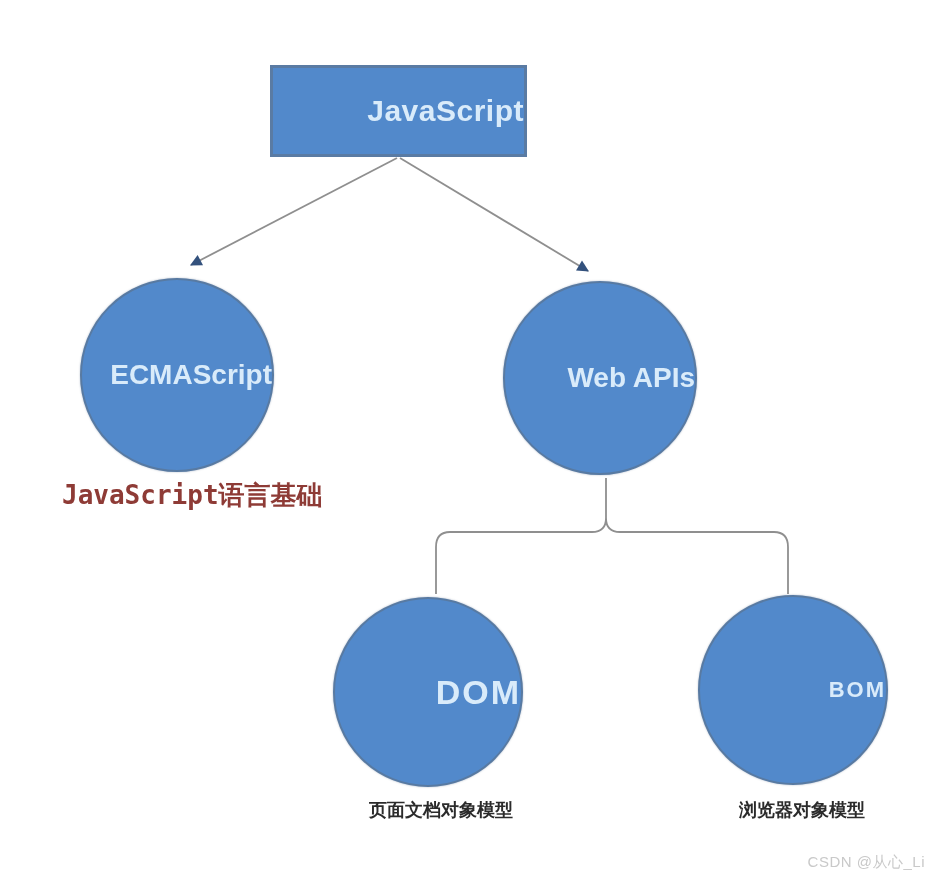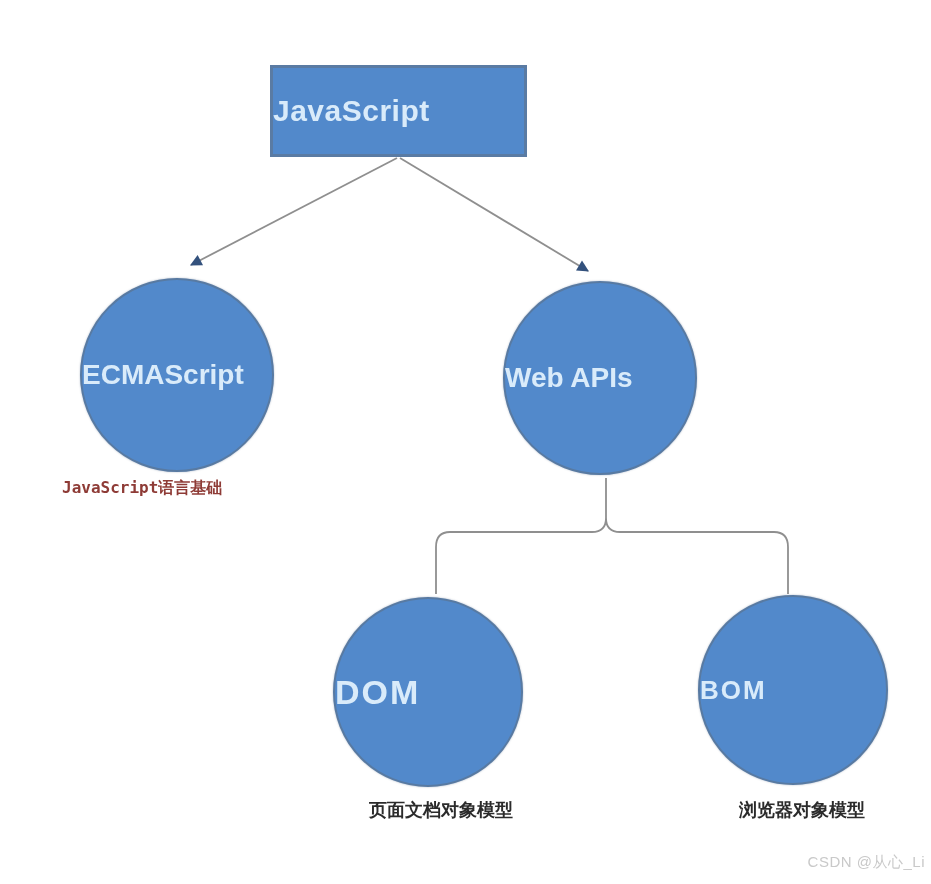--- a/index.html
+++ b/index.html
@@ -28,7 +28,7 @@
     position: absolute;
     display: flex;
     align-items: center;
-    justify-content: flex-start;
+    justify-content: flex-end;
     background: var(--node-fill, #5289cb);
     color: var(--node-text, #d9ebfa);
     box-sizing: border-box;

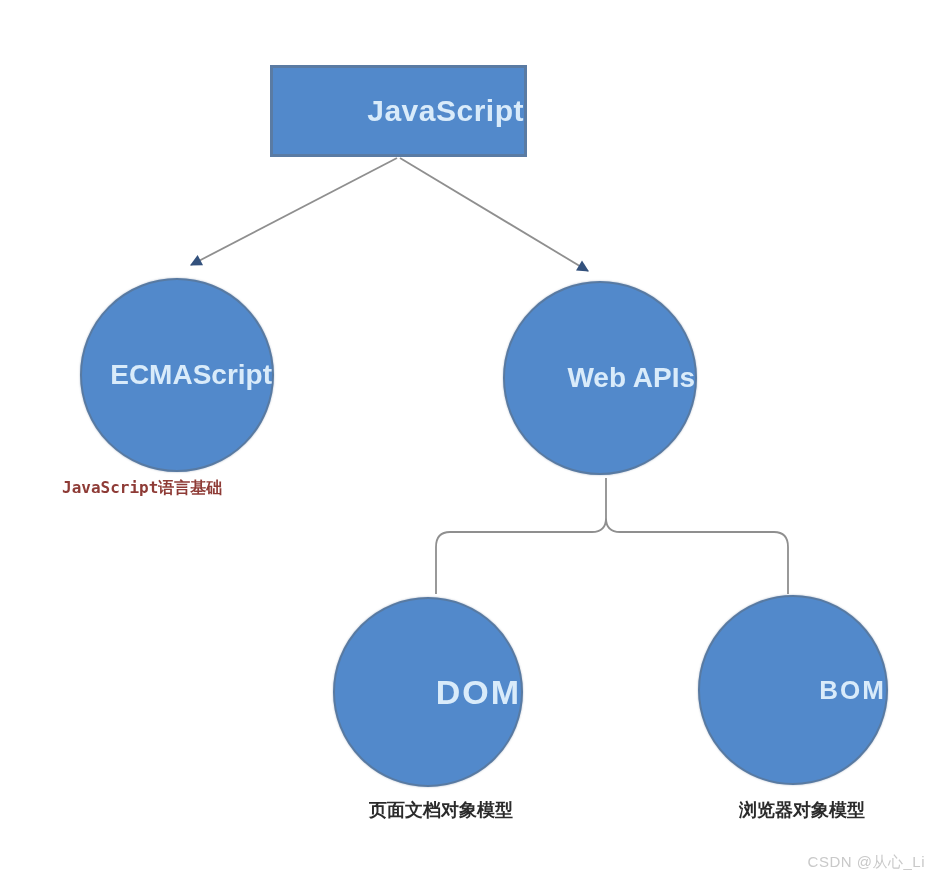--- a/index.html
+++ b/index.html
@@ -53,7 +53,7 @@
     position: absolute;
     left: 62px; top: 478px;
     font-family: "DejaVu Sans Mono", monospace;
-    font-size: 16px;
+    font-size: 26px;
     font-weight: bold;
     color: var(--annotation, #8e3b36);
     white-space: nowrap;

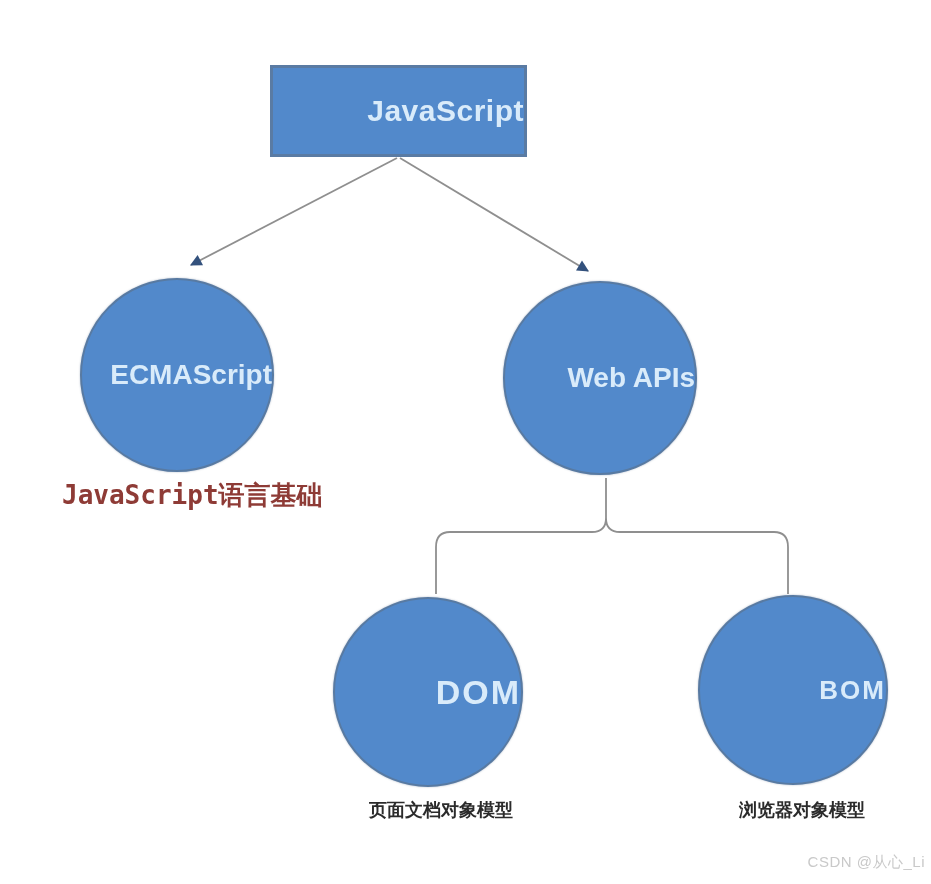--- a/index.html
+++ b/index.html
@@ -47,7 +47,7 @@
   #node-ecmascript { left: 80px;  top: 278px; width: 194px; height: 194px; font-size: 28px; }
   #node-webapis    { left: 503px; top: 281px; width: 194px; height: 194px; font-size: 28px; }
   #node-dom        { left: 333px; top: 597px; width: 190px; height: 190px; font-size: 34px; letter-spacing: 2px; }
-  #node-bom        { left: 698px; top: 595px; width: 190px; height: 190px; font-size: 26px; letter-spacing: 2px; }
+  #node-bom        { left: 698px; top: 595px; width: 190px; height: 190px; font-size: 22px; letter-spacing: 2px; }
 
   .annotation-red {
     position: absolute;

